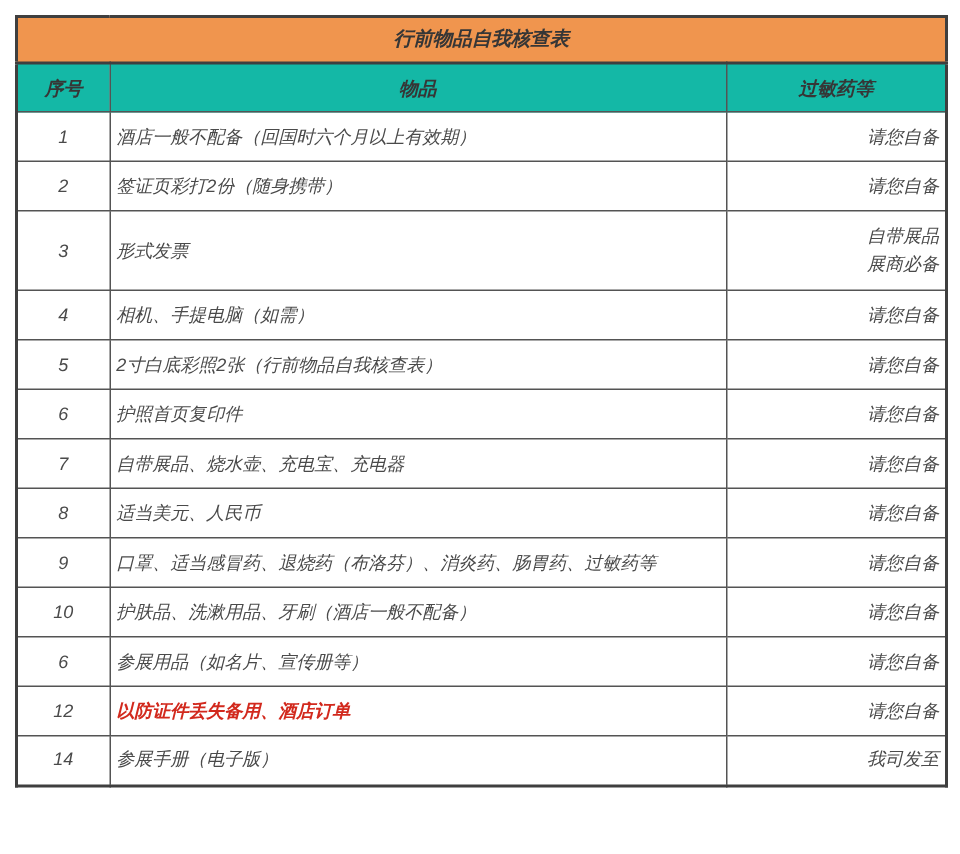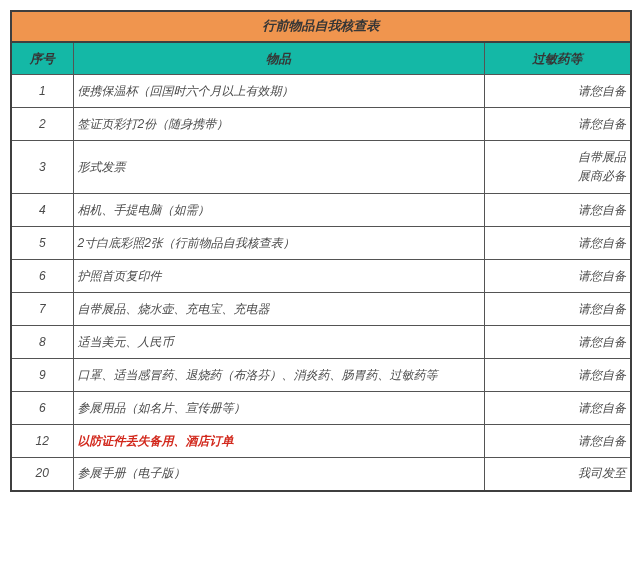--- a/index.html
+++ b/index.html
@@ -95,7 +95,7 @@
 
       <tr class="data-row">
         <td class="idx">1</td>
-        <td class="item">便携保温杯（回国时六个月以上有效期）</td>
+        <td class="item">酒店一般不配备（回国时六个月以上有效期）</td>
         <td class="check">请您自备</td>
       </tr>
       <tr class="data-row">

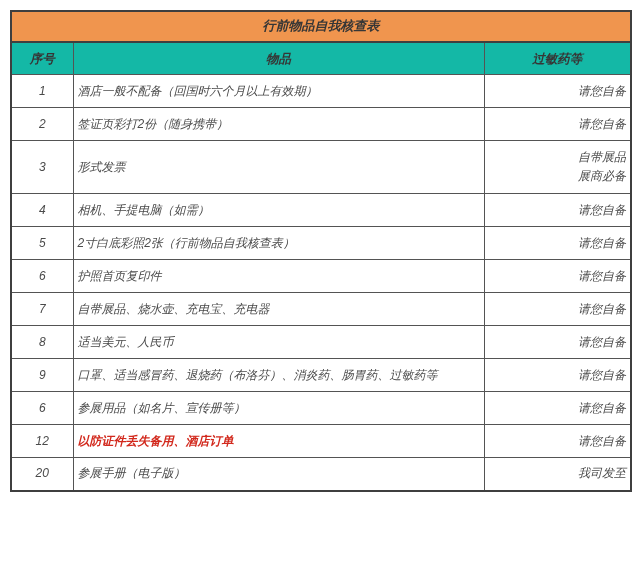--- a/index.html
+++ b/index.html
@@ -140,6 +140,11 @@
         <td class="check">请您自备</td>
       </tr>
       <tr class="data-row">
+        <td class="idx">10</td>
+        <td class="item">护肤品、洗漱用品、牙刷（酒店一般不配备）</td>
+        <td class="check">请您自备</td>
+      </tr>
+      <tr class="data-row">
         <td class="idx">6</td>
         <td class="item">参展用品（如名片、宣传册等）</td>
         <td class="check">请您自备</td>

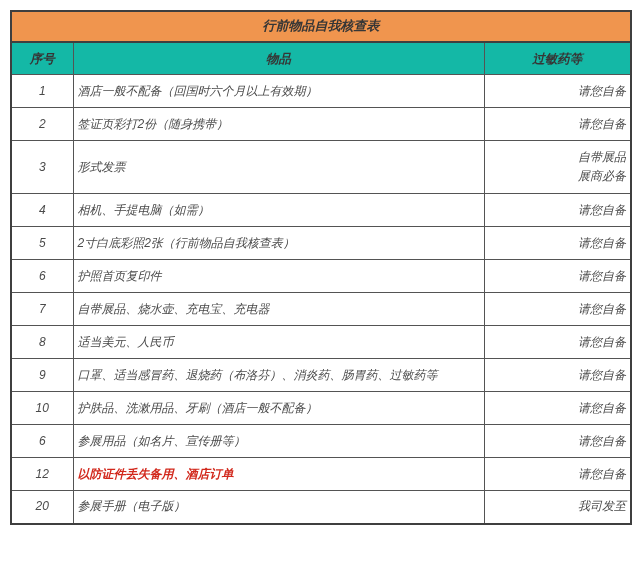--- a/index.html
+++ b/index.html
@@ -155,7 +155,7 @@
         <td class="check">请您自备</td>
       </tr>
       <tr class="data-row">
-        <td class="idx">20</td>
+        <td class="idx">14</td>
         <td class="item">参展手册（电子版）</td>
         <td class="check">我司发至</td>
       </tr>

